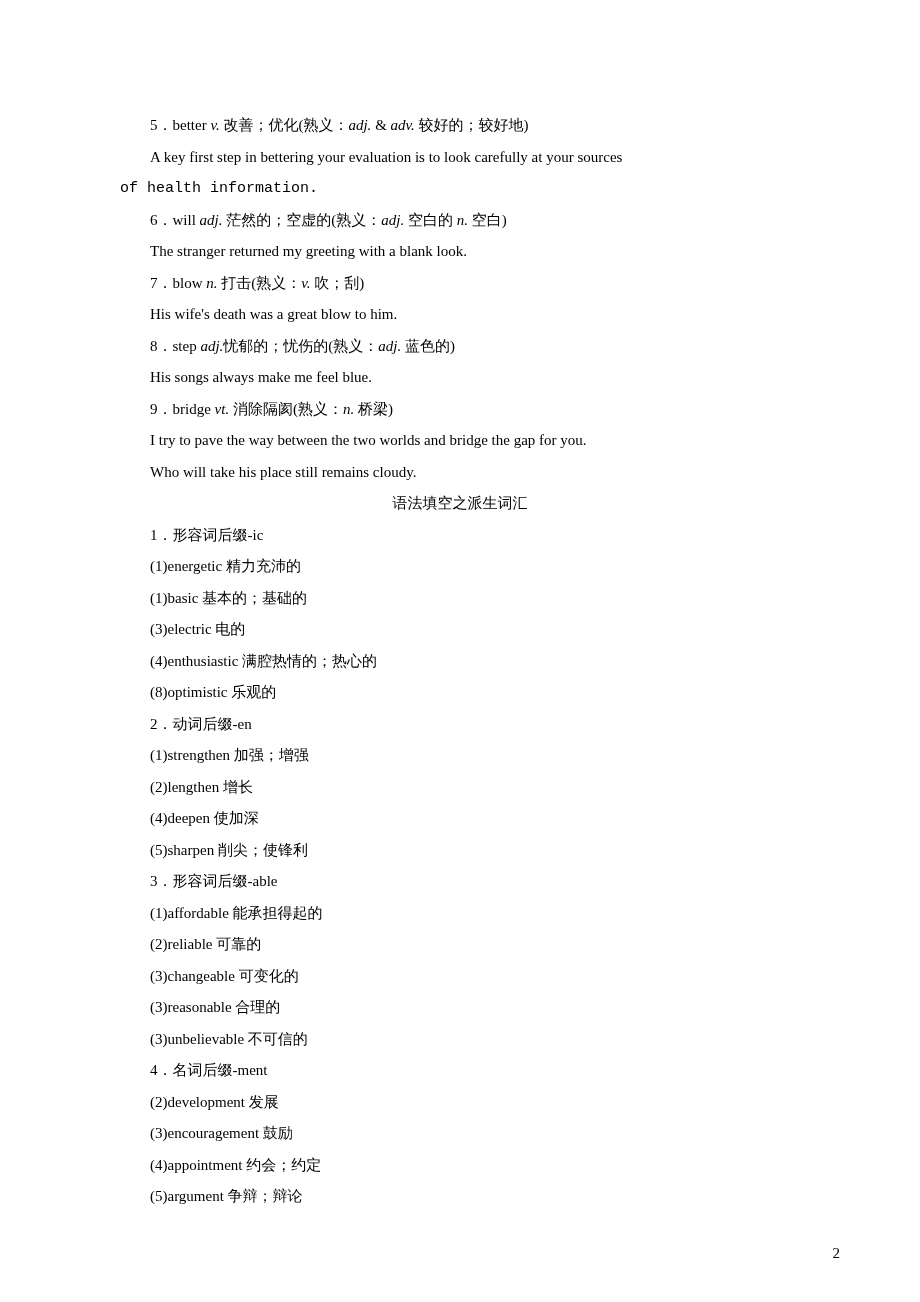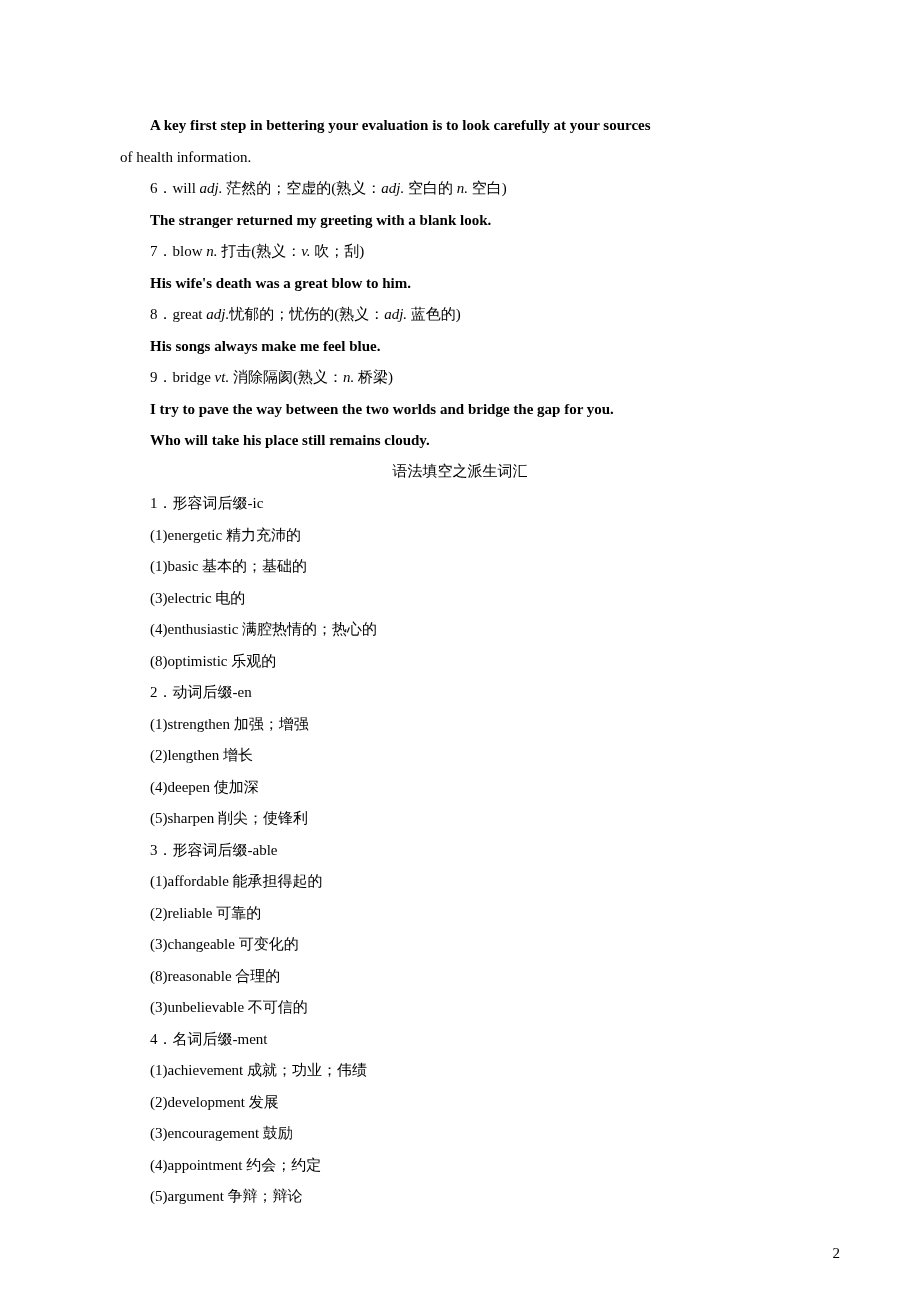--- a/index.html
+++ b/index.html
@@ -47,6 +47,9 @@
 
 <div class="page-content">
 
+  <div class="entry">
+    <span>5</span>．<span>better</span> <span class="italic">v.</span> <span>改善；优化</span><span>(熟义：</span><span class="italic">adj.</span><span> &amp; </span><span class="italic">adv.</span><span> 较好的；较好地)</span>
+  </div>
   <div class="example">A key first step in bettering your evaluation is to look carefully at your sources</div>
   <div class="example-cont">of health information.</div>
 

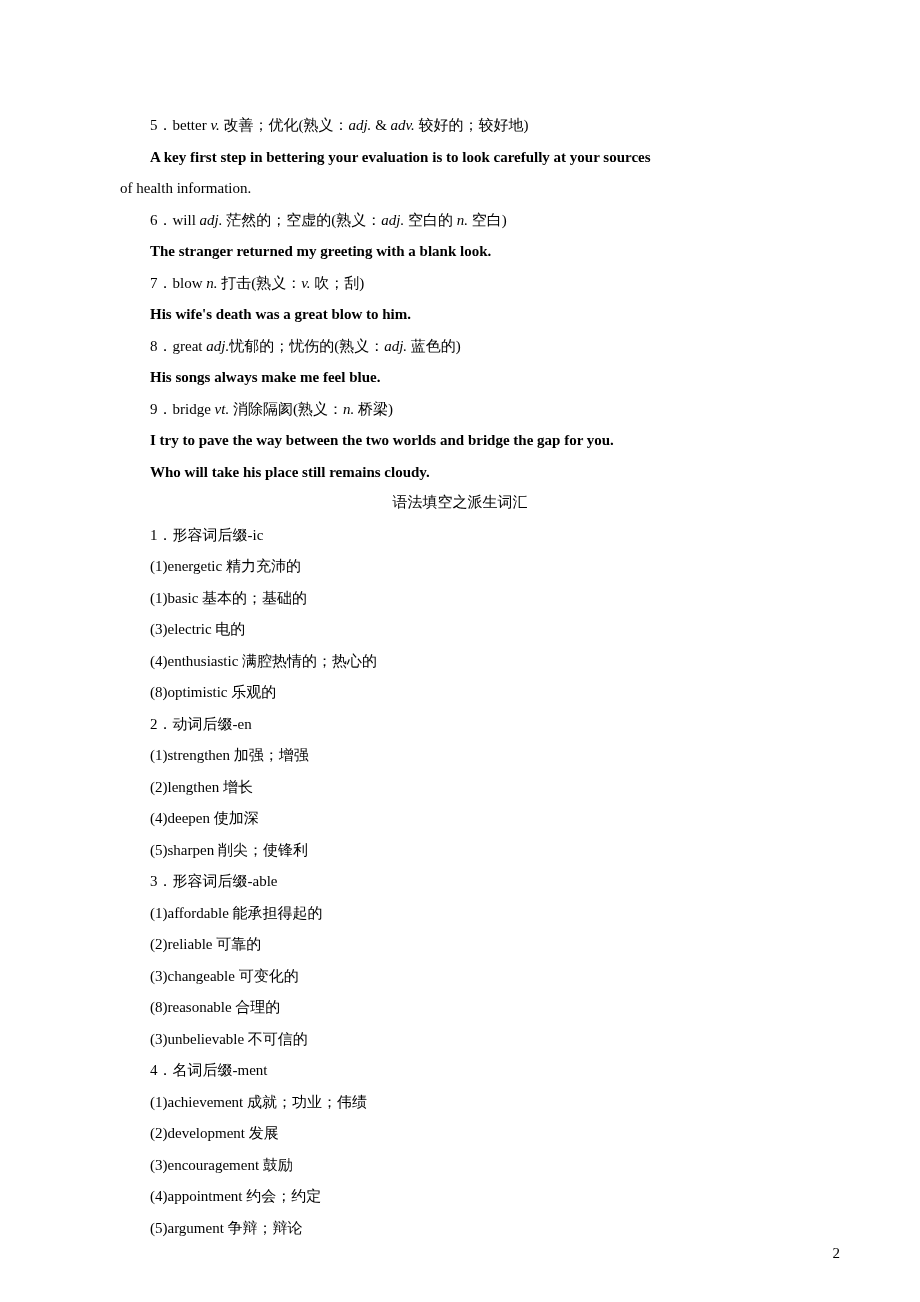--- a/index.html
+++ b/index.html
@@ -21,7 +21,6 @@
   }
   .example {
     text-indent: 2em;
-    font-weight: bold;
   }
   .example-cont {
     text-indent: 0;

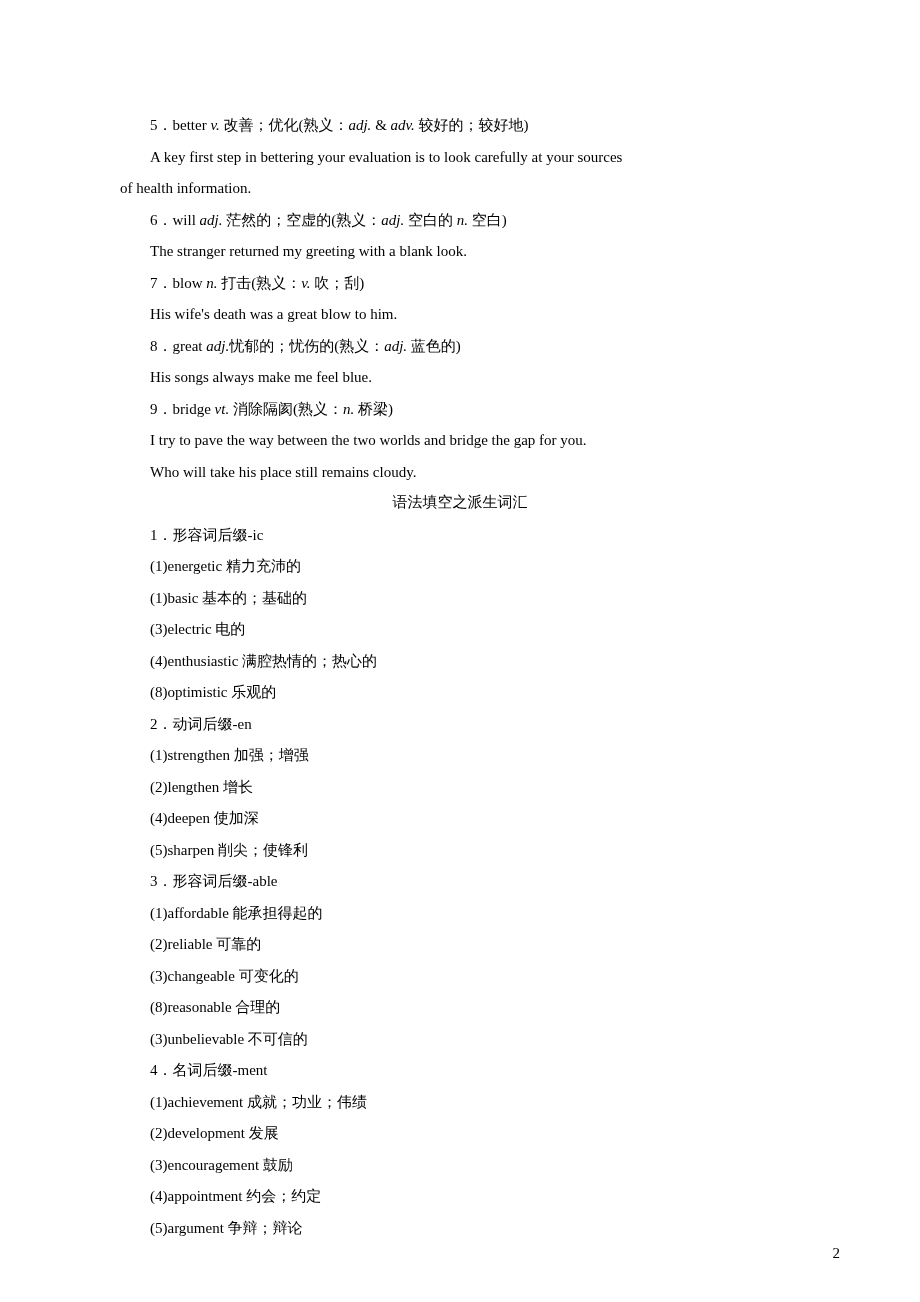--- a/index.html
+++ b/index.html
@@ -24,6 +24,7 @@
   }
   .example-cont {
     text-indent: 0;
+    font-family: Liberation Mono, monospace;
   }
   .section-title {
     text-align: center;

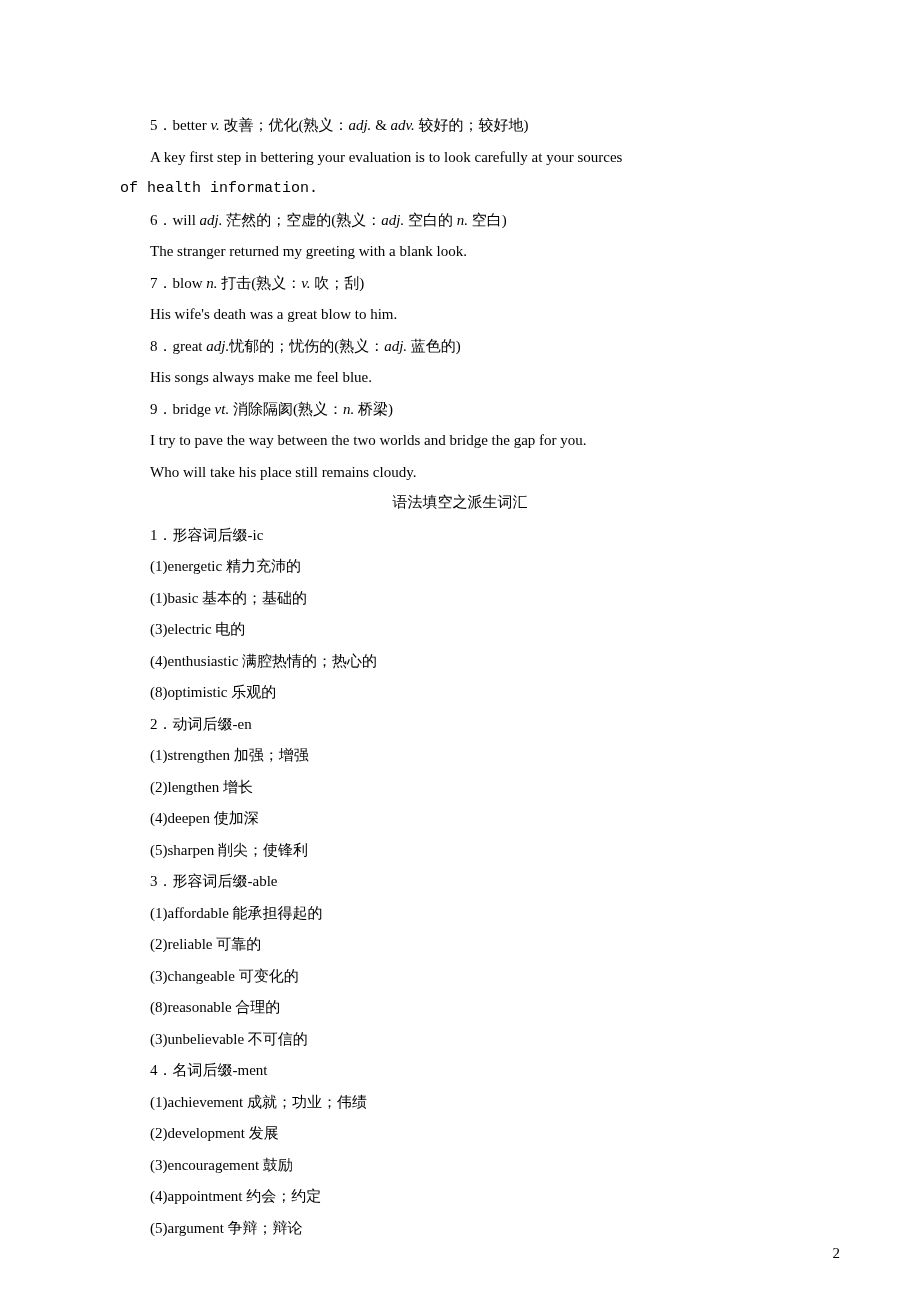--- a/index.html
+++ b/index.html
@@ -64,7 +64,7 @@
   <div class="example">His wife's death was a great blow to him.</div>
 
   <div class="entry">
-    <span>8</span>．<span>great</span> <span class="italic">adj.</span><span>忧郁的；忧伤的</span><span>(熟义：</span><span class="italic">adj.</span><span> 蓝色的)</span>
+    <span>8</span>．<span>step</span> <span class="italic">adj.</span><span>忧郁的；忧伤的</span><span>(熟义：</span><span class="italic">adj.</span><span> 蓝色的)</span>
   </div>
   <div class="example">His songs always make me feel blue.</div>
 

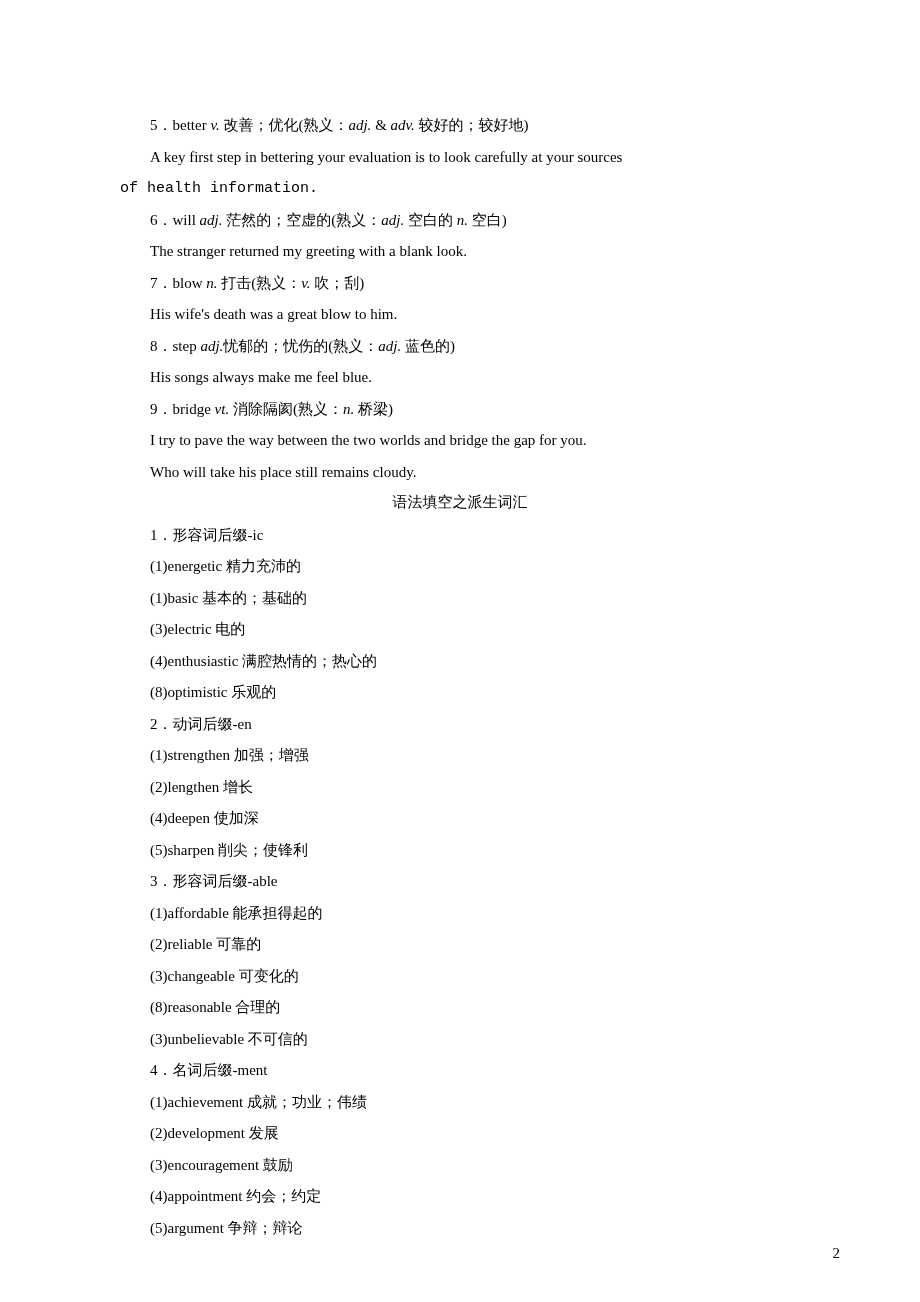--- a/index.html
+++ b/index.html
@@ -28,7 +28,6 @@
   }
   .section-title {
     text-align: center;
-    font-family: Liberation Mono, monospace;
   }
   .italic {
     font-style: italic;

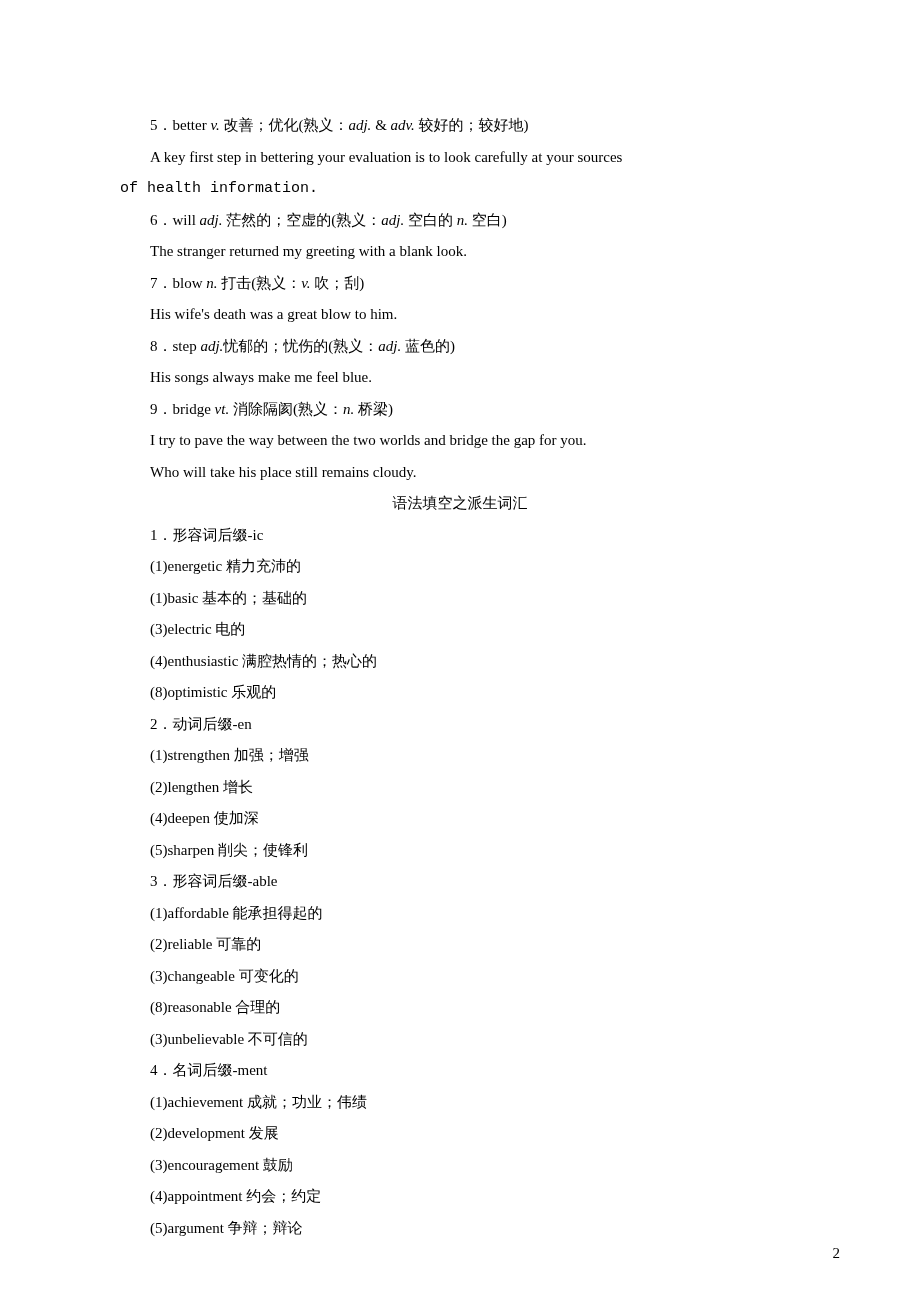--- a/index.html
+++ b/index.html
@@ -93,7 +93,7 @@
   <div class="entry">(1)affordable 能承担得起的</div>
   <div class="entry">(2)reliable 可靠的</div>
   <div class="entry">(3)changeable 可变化的</div>
-  <div class="entry">(8)reasonable 合理的</div>
+  <div class="entry">(3)reasonable 合理的</div>
   <div class="entry">(3)unbelievable 不可信的</div>
 
   <div class="entry">4．名词后缀-ment</div>

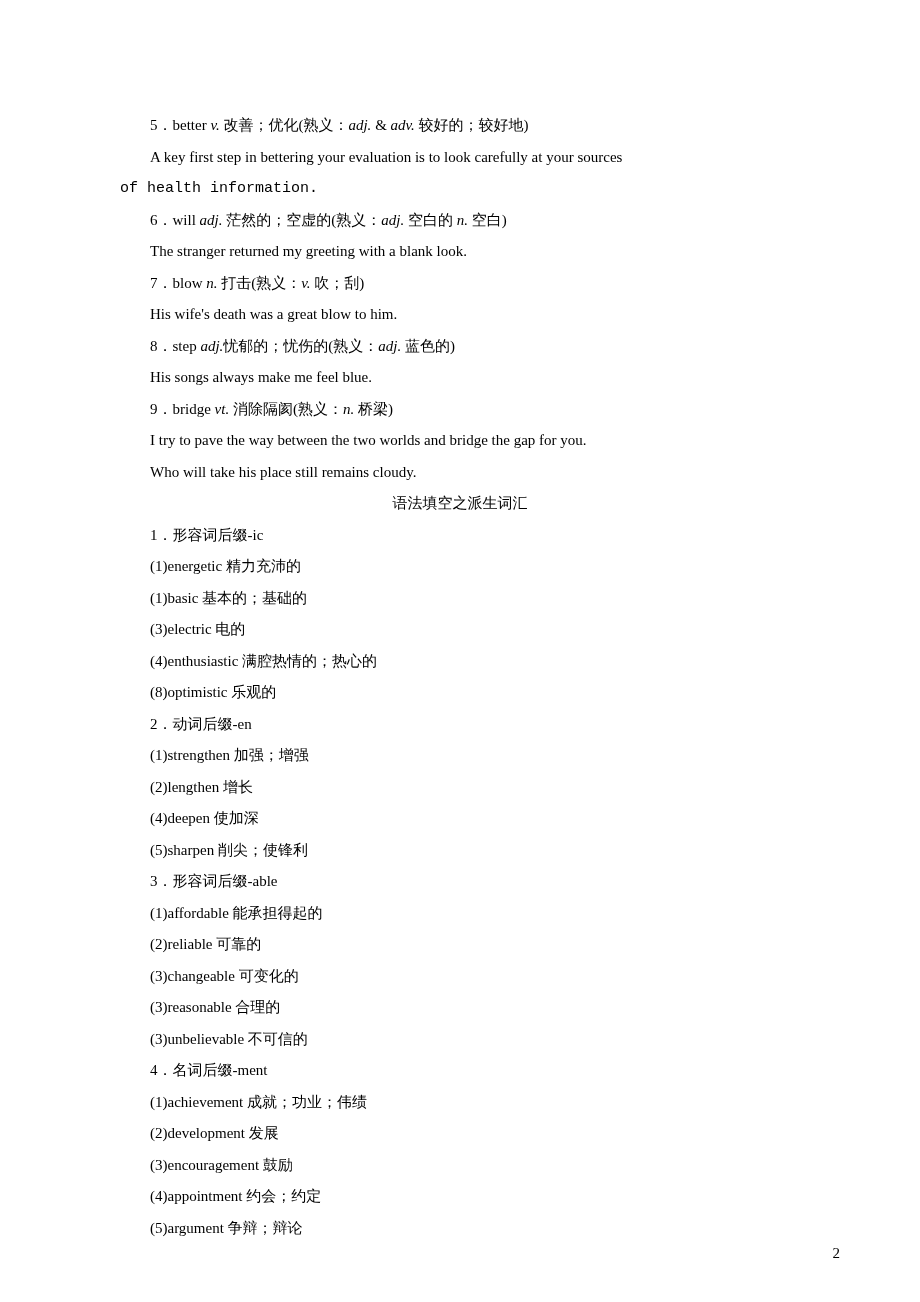--- a/index.html
+++ b/index.html
@@ -97,7 +97,6 @@
   <div class="entry">(3)unbelievable 不可信的</div>
 
   <div class="entry">4．名词后缀-ment</div>
-  <div class="entry">(1)achievement 成就；功业；伟绩</div>
   <div class="entry">(2)development 发展</div>
   <div class="entry">(3)encouragement 鼓励</div>
   <div class="entry">(4)appointment 约会；约定</div>

